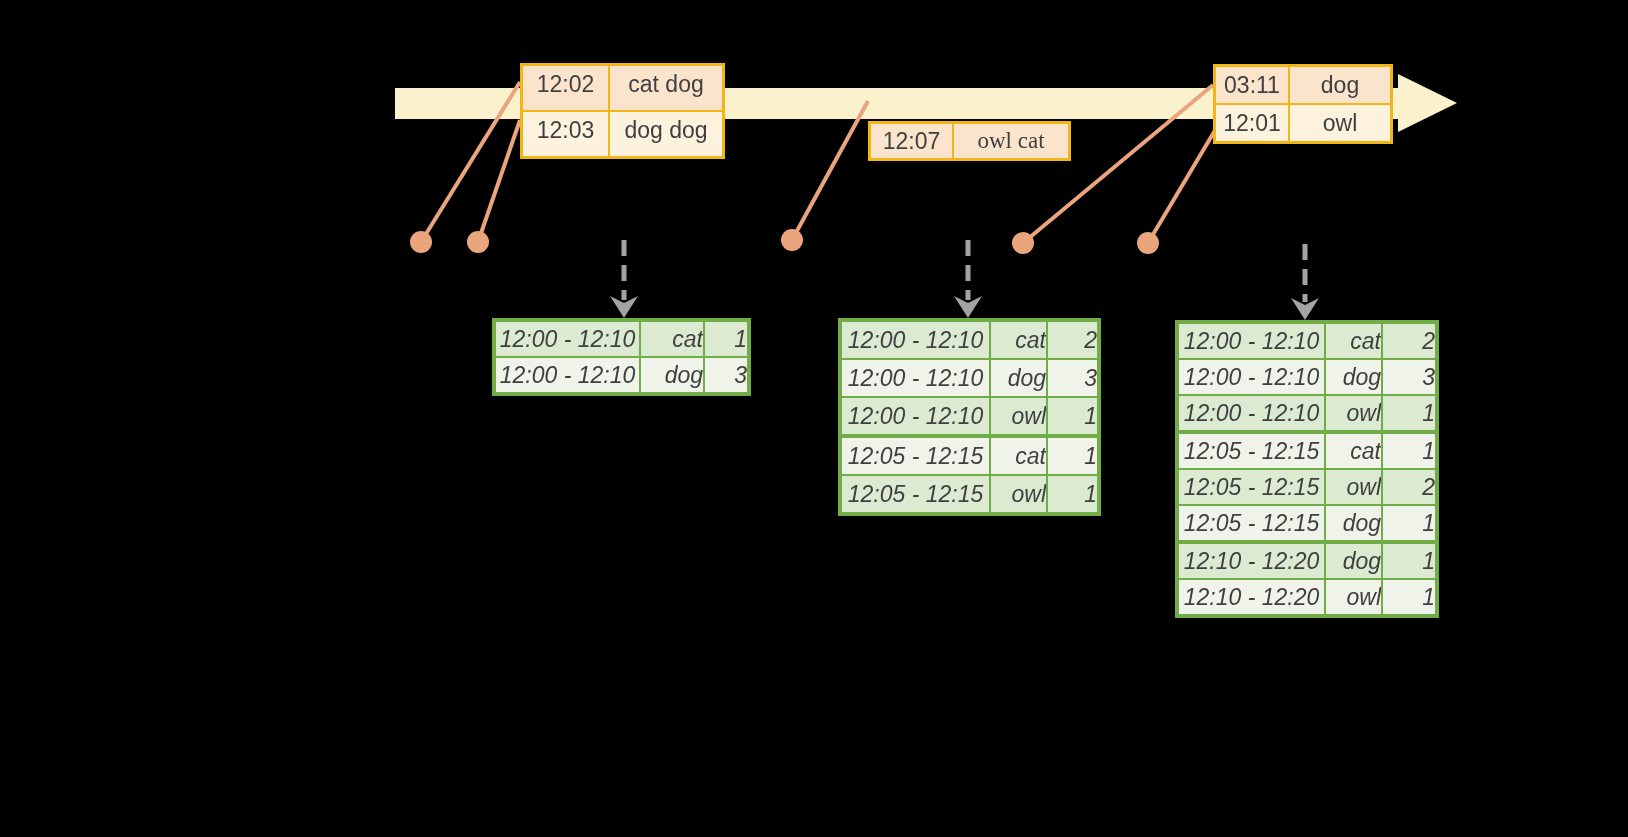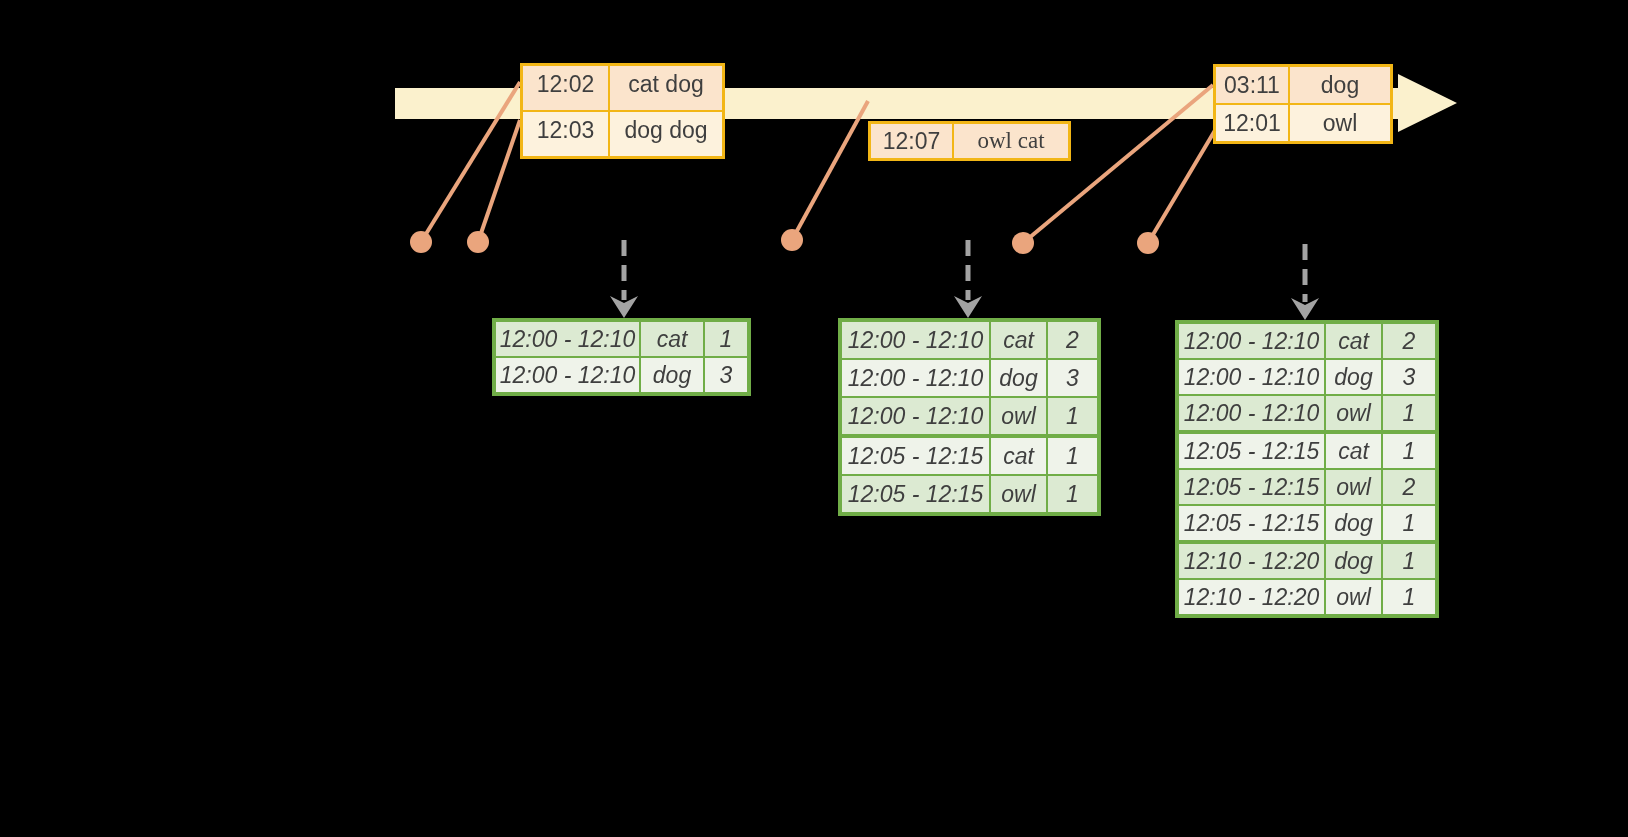--- a/index.html
+++ b/index.html
@@ -39,7 +39,7 @@
   .rt-row { display:flex; }
   .rt-row + .rt-row { border-top:2px solid var(--green_border); }
   .rt-row.group-sep { border-top:4px solid var(--green_border); }
-  .rt-row .cell + .cell { border-left:2px solid var(--green_border); }
+  .rt-row .cell + .cell { border-left:2px solid var(--green_border);text-align:right; }
   .row-dark  { background:var(--green_row_dark); }
   .row-light { background:var(--green_row_light); }
   #rt1 { left:492px; top:318px; }

